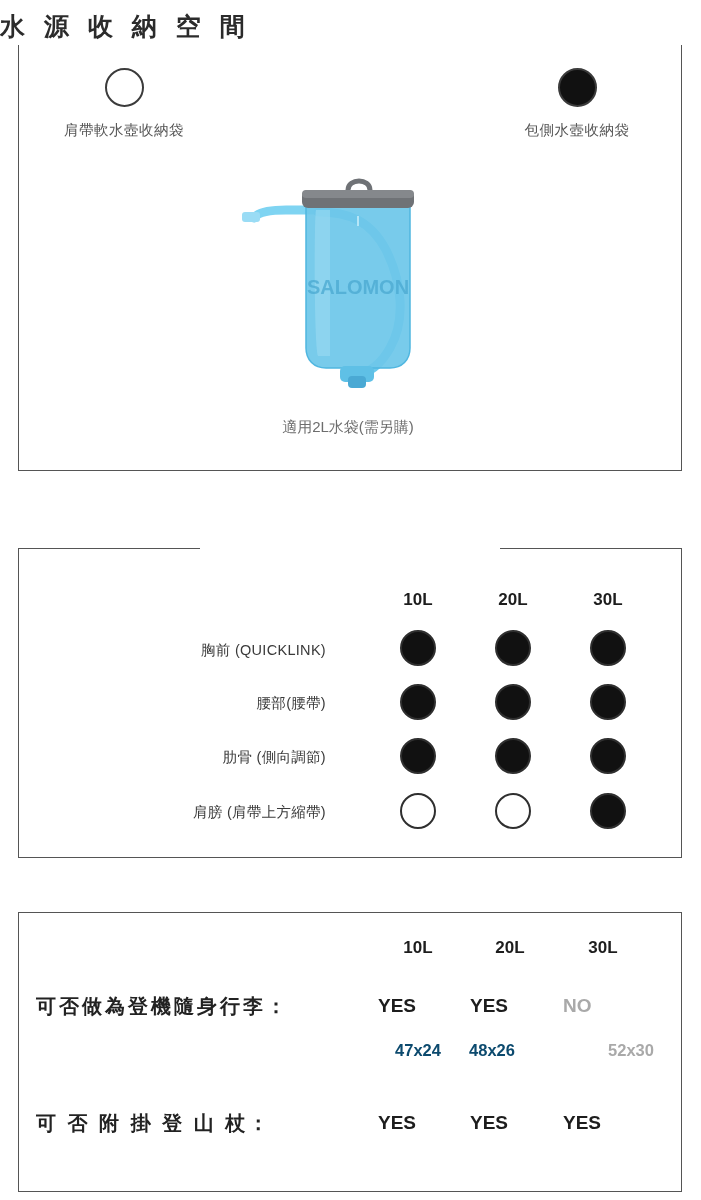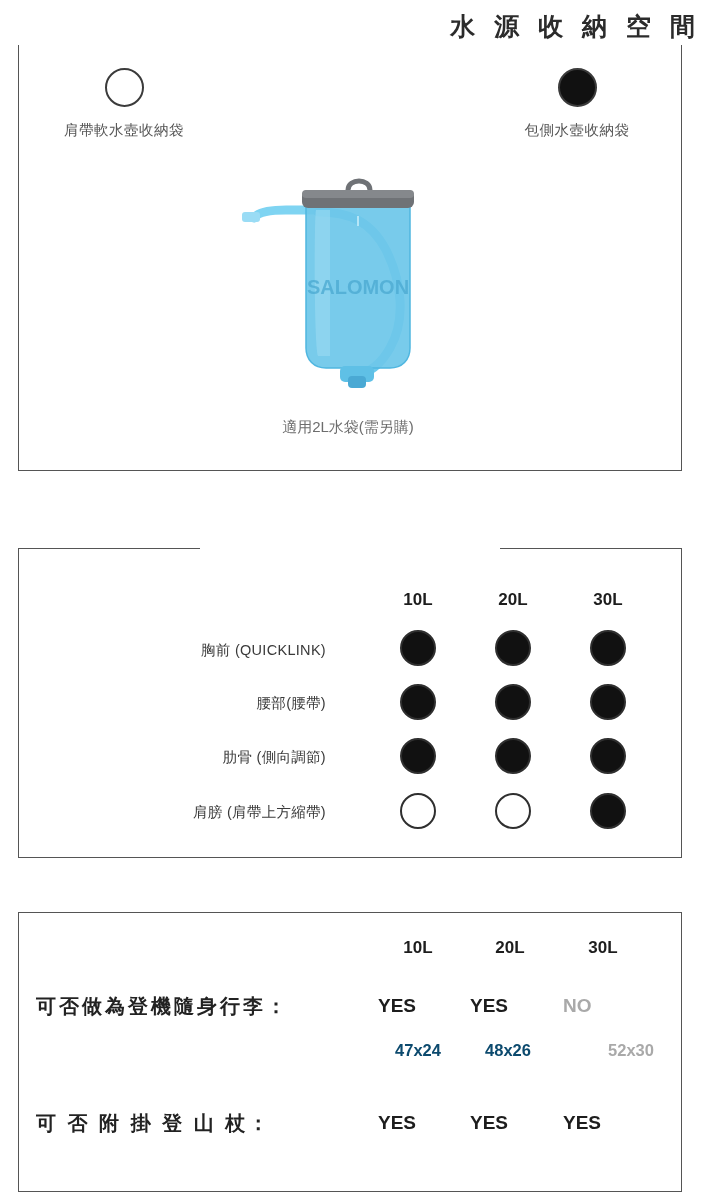--- a/index.html
+++ b/index.html
@@ -37,7 +37,7 @@
     left: 0;
     top: 8px;
     width: 701px;
-    text-align: right;
+    text-align: left;
     font-size: 25px;
     letter-spacing: 6px;
     font-weight: bold;

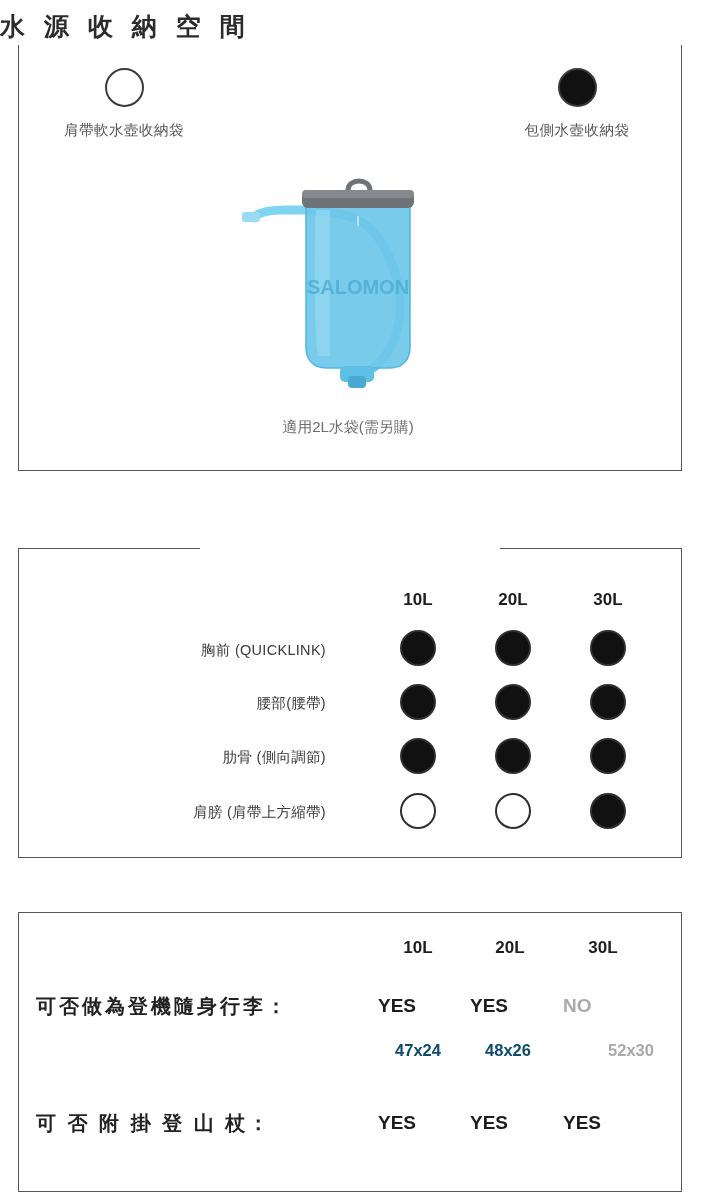--- a/index.html
+++ b/index.html
@@ -266,7 +266,7 @@
   <div class="s3-val muted" style="left:563px; top:995px;">NO</div>
 
   <div class="s3-sub" style="left:378px; top:1041px;">47x24</div>
-  <div class="s3-sub" style="left:468px; top:1041px;">48x26</div>
+  <div class="s3-sub" style="left:452px; top:1041px;">48x26</div>
   <div class="s3-sub muted" style="left:591px; top:1041px;">52x30</div>
 
   <div class="s3-rowlabel" style="left:36px; top:1110px;">可 否 附 掛 登 山 杖：</div>

